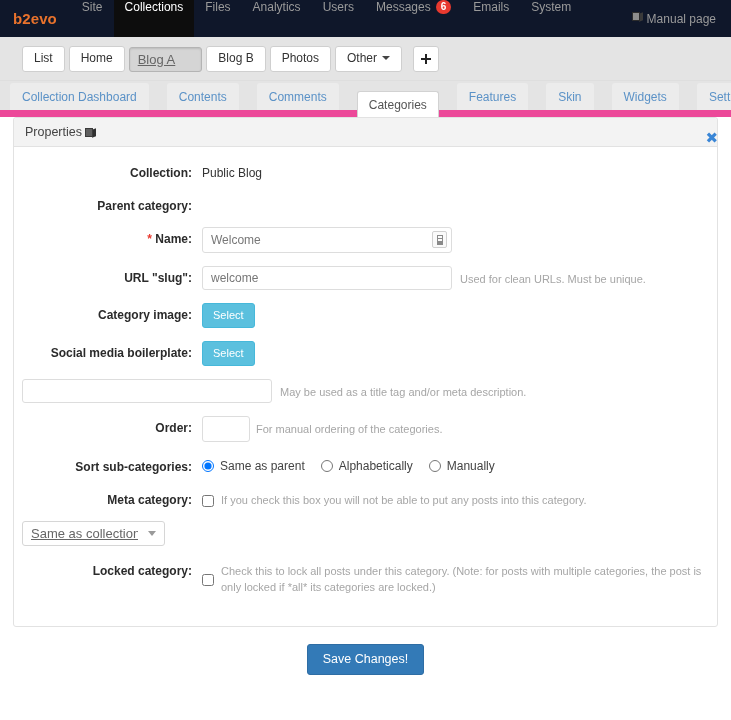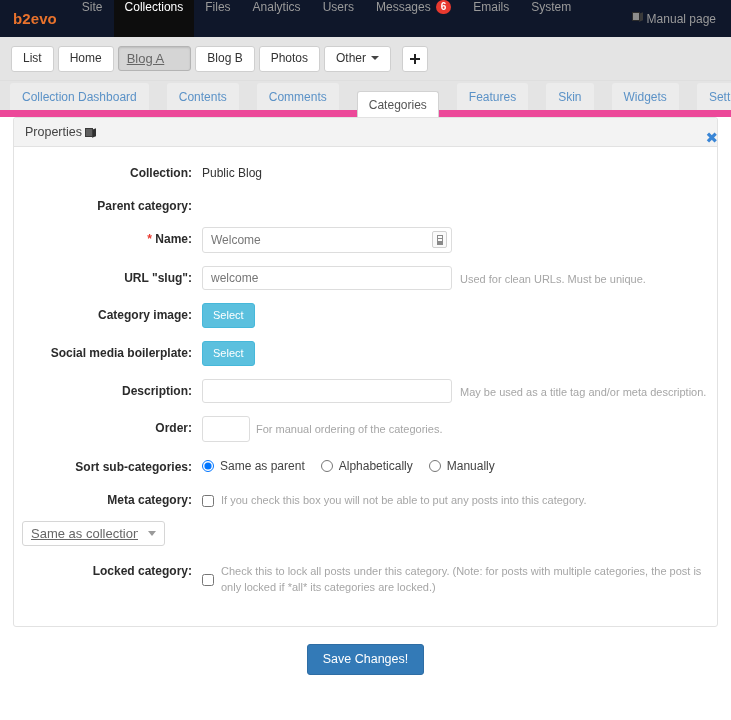--- a/index.html
+++ b/index.html
@@ -93,9 +93,9 @@
   
   .collbar {
     background: #e4e4e4;
-    padding: 9px 0 8px 11px;
-    display: flex;
-    align-items: flex-start;
+    padding: 9px 0 8px 22px;
+    display: flex;
+    align-items: flex-end;
     gap: 4px;
     border-bottom: 1px solid #dedede;
   }

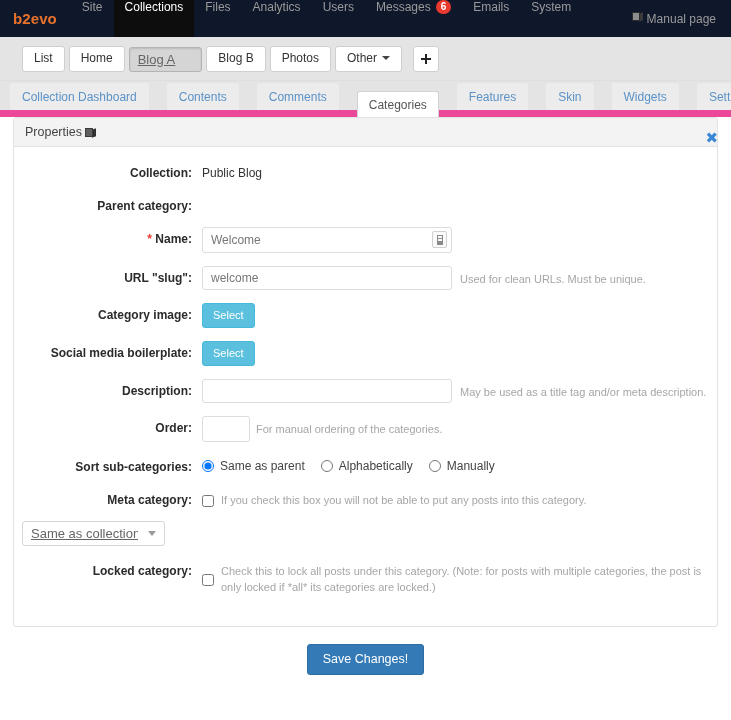--- a/index.html
+++ b/index.html
@@ -523,7 +523,6 @@
       </div>
 
       <div class="frow">
-        <div class="flabel">Description:</div>
         <div class="fctl">
           <input class="txt w250" type="text" value="" style="">
           <div class="help">May be used as a title tag and/or meta description.</div>

